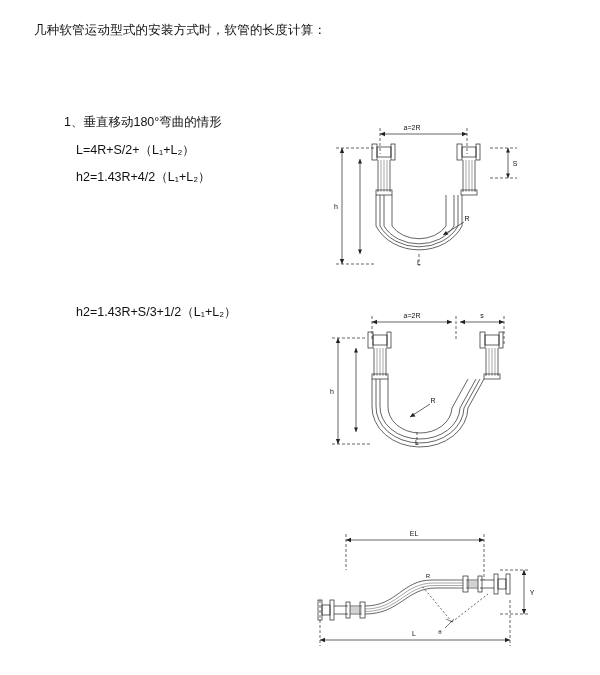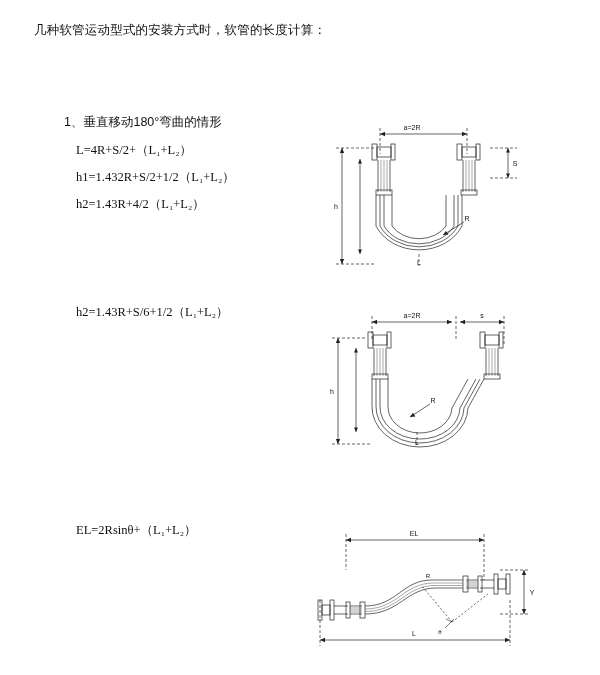--- a/index.html
+++ b/index.html
@@ -50,7 +50,6 @@
     margin-left: 12px;
     margin-bottom: 10px;
     white-space: nowrap;
-    font-family: Liberation Serif, serif;
   }
   .diagram {
     position: absolute;

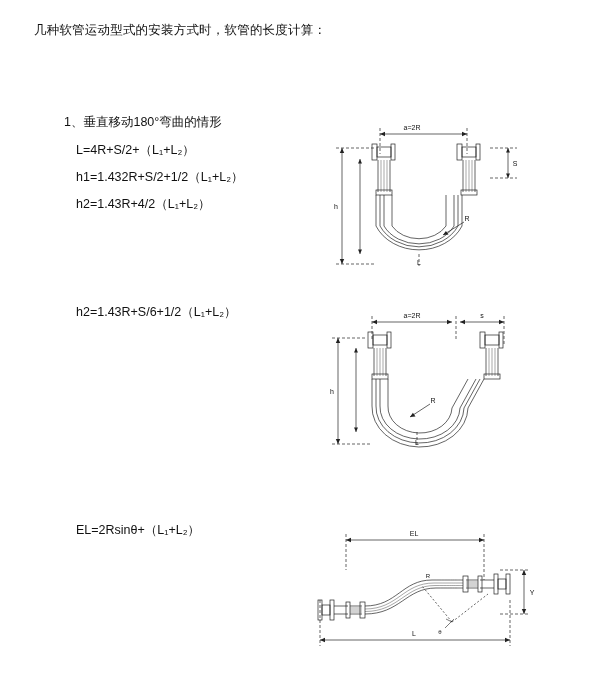--- a/index.html
+++ b/index.html
@@ -75,7 +75,6 @@
   <div class="text-block">
     <div class="sec-heading">1、垂直移动180°弯曲的情形</div>
     <div class="formula">L=4R+S/2+（L₁+L₂）</div>
-    <div class="formula">h1=1.432R+S/2+1/2（L₁+L₂）</div>
     <div class="formula">h2=1.43R+4/2（L₁+L₂）</div>
   </div>
 

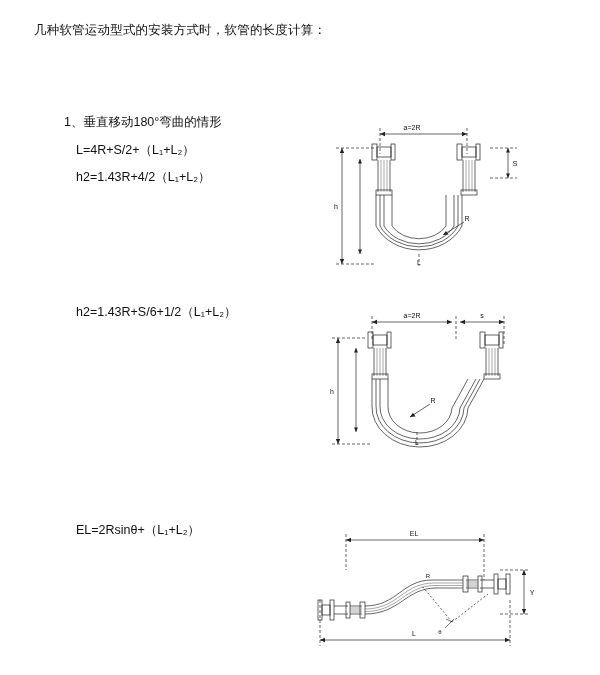--- a/index.html
+++ b/index.html
@@ -146,7 +146,7 @@
 
 <div class="section" id="section-2">
   <div class="text-block">
-    <div class="formula">h2=1.43R+S/6+1/2（L₁+L₂）</div>
+    <div class="formula">h2=1.43R+S/3+1/2（L₁+L₂）</div>
   </div>
 
   <div class="diagram" id="diagram-2">

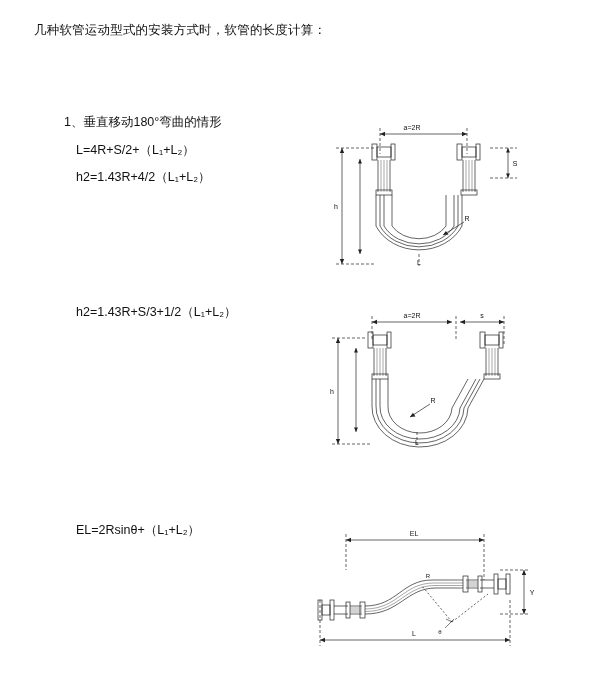--- a/index.html
+++ b/index.html
@@ -213,7 +213,6 @@
 
 <div class="section" id="section-3">
   <div class="text-block">
-    <div class="formula">EL=2Rsinθ+（L₁+L₂）</div>
   </div>
 
   <div class="diagram" id="diagram-3">

